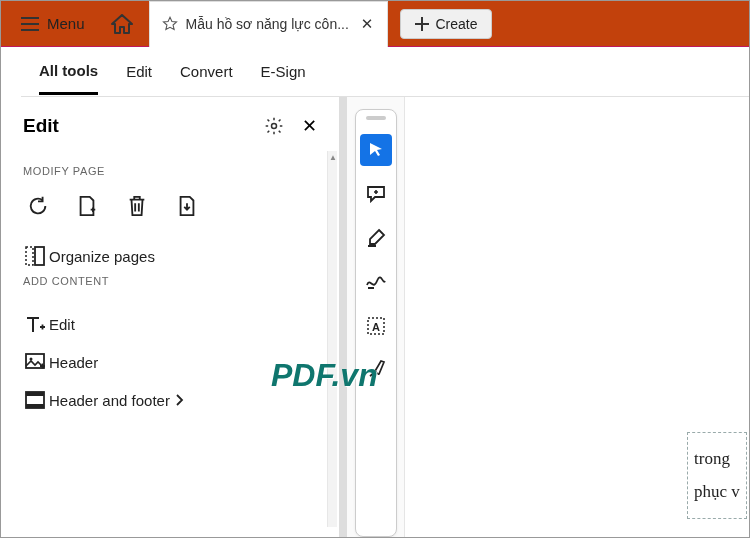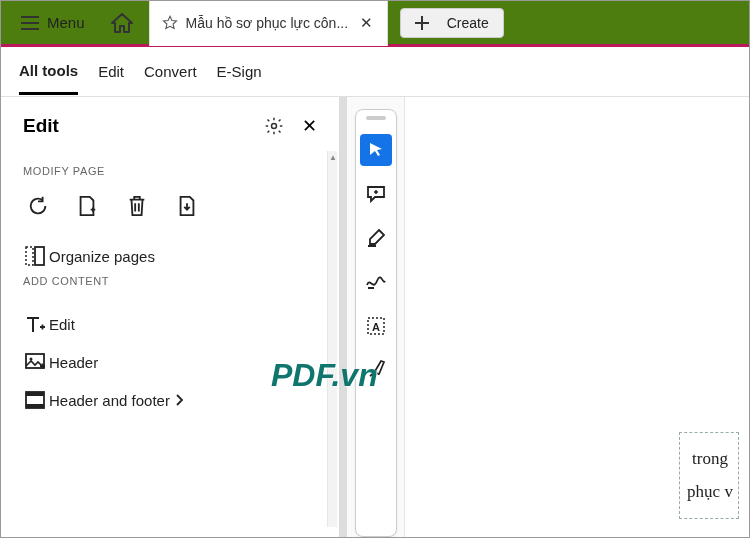--- a/index.html
+++ b/index.html
@@ -4,7 +4,7 @@
 <style>
   * { box-sizing: border-box; margin: 0; padding: 0; }
   body { font-family: -apple-system, BlinkMacSystemFont, "Segoe UI", sans-serif; background: #fff; width: 750px; height: 538px; border: 1px solid #999; overflow: hidden; position: relative; }
-  .titlebar { height: 46px; background: #4d7c0f; display: flex; align-items: center; border-bottom: 3px solid #be185d; padding: 0 8px; }
+  .titlebar { height: 46px; background: #c2410c; display: flex; align-items: center; border-bottom: 1px solid #be185d; padding: 0 8px; }
   .menu-btn { display: flex; align-items: center; gap: 8px; padding: 6px 12px; font-size: 15px; color: #222; cursor: pointer; }
   .home-btn { padding: 6px 10px; cursor: pointer; margin-left: 4px; }
   .tab { display: flex; align-items: center; gap: 8px; background: #fff; height: 46px; padding: 0 14px 0 12px; margin-left: 6px; border-top: 1px solid #ddd; border-left: 1px solid #ddd; border-right: 1px solid #ddd; font-size: 14px; color: #333; cursor: pointer; }

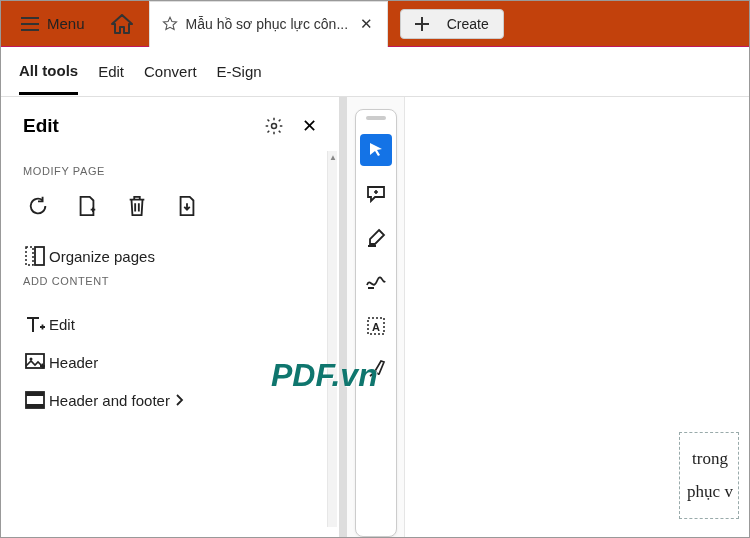--- a/index.html
+++ b/index.html
@@ -57,7 +57,7 @@
     <svg class="star" width="16" height="16" viewBox="0 0 24 24">
         <path d="M12 2l2.9 6.3 6.9.6-5.2 4.6 1.6 6.8L12 16.9l-6.2 3.4 1.6-6.8L2.2 8.9l6.9-.6z" fill="none" stroke="#555" stroke-width="1.6"></path>
       </svg>
-    <span>Mẫu hồ sơ phục lực côn...</span>
+    <span>Mẫu hồ sơ năng lực côn...</span>
     <span class="close">✕</span>
   </div>
   <div class="create-btn">

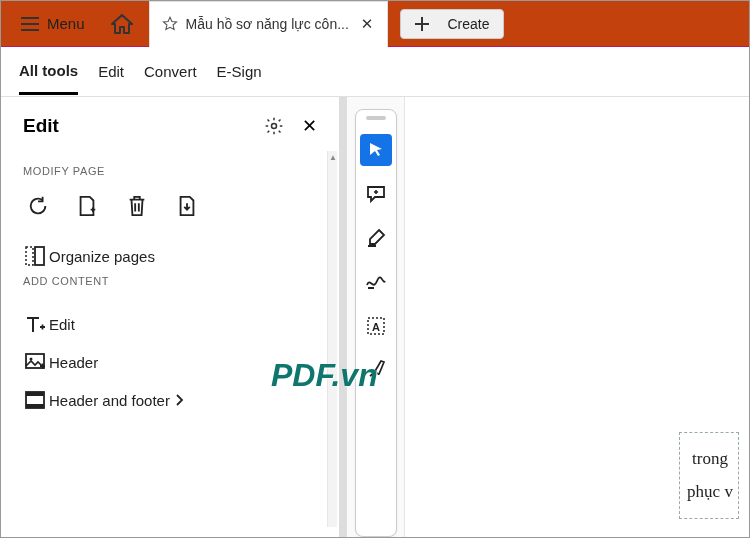--- a/index.html
+++ b/index.html
@@ -10,7 +10,7 @@
   .tab { display: flex; align-items: center; gap: 8px; background: #fff; height: 46px; padding: 0 14px 0 12px; margin-left: 6px; border-top: 1px solid #ddd; border-left: 1px solid #ddd; border-right: 1px solid #ddd; font-size: 14px; color: #333; cursor: pointer; }
   .tab .star { width: 16px; height: 16px; }
   .tab .close { margin-left: 4px; font-size: 15px; cursor: pointer; }
-  .create-btn { display: flex; align-items: center; gap: 18px; margin-left: 12px; padding: 6px 14px; border: 1px solid #ccc; border-radius: 4px; font-size: 14px; color: #222; background: #f0f0f0; cursor: pointer; }
+  .create-btn { display: flex; align-items: center; gap: 6px; margin-left: 12px; padding: 6px 14px; border: 1px solid #ccc; border-radius: 4px; font-size: 14px; color: #222; background: #f0f0f0; cursor: pointer; }
   .toolbar { height: 50px; display: flex; align-items: center; gap: 20px; padding: 0 18px; border-bottom: 1px solid #e0e0e0; }
   .toolbar-tab { font-size: 15px; color: #222; padding: 13px 0; cursor: pointer; }
   .toolbar-tab.active { border-bottom: 3px solid #000; font-weight: 600; }

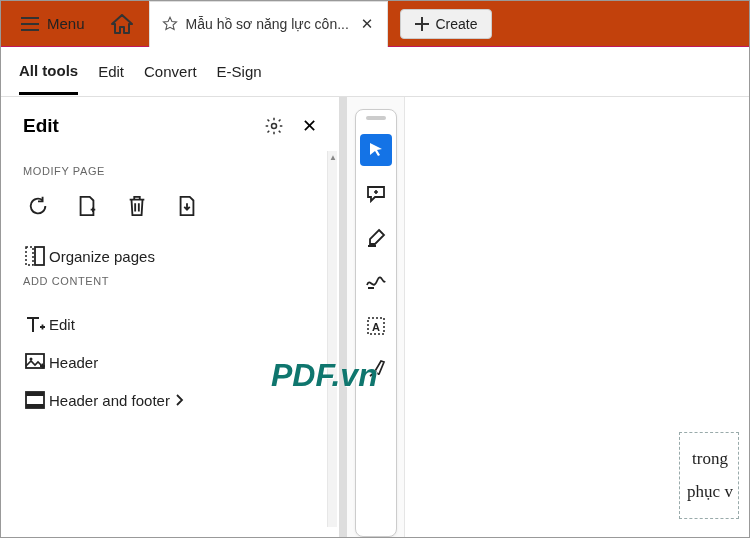--- a/index.html
+++ b/index.html
@@ -11,7 +11,7 @@
   .tab .star { width: 16px; height: 16px; }
   .tab .close { margin-left: 4px; font-size: 15px; cursor: pointer; }
   .create-btn { display: flex; align-items: center; gap: 6px; margin-left: 12px; padding: 6px 14px; border: 1px solid #ccc; border-radius: 4px; font-size: 14px; color: #222; background: #f0f0f0; cursor: pointer; }
-  .toolbar { height: 50px; display: flex; align-items: center; gap: 20px; padding: 0 18px; border-bottom: 1px solid #e0e0e0; }
+  .toolbar { height: 50px; display: flex; align-items: center; gap: 28px; padding: 0 18px; border-bottom: 1px solid #e0e0e0; margin-left: 20px; }
   .toolbar-tab { font-size: 15px; color: #222; padding: 13px 0; cursor: pointer; }
   .toolbar-tab.active { border-bottom: 3px solid #000; font-weight: 600; }
   .main { display: flex; height: calc(100% - 96px); }

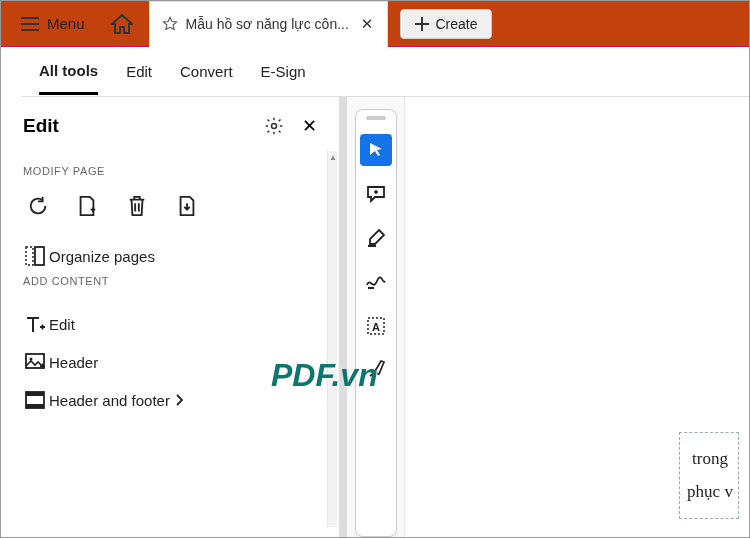--- a/index.html
+++ b/index.html
@@ -35,7 +35,7 @@
   .ft-btn { width: 32px; height: 32px; display: flex; align-items: center; justify-content: center; border-radius: 4px; cursor: pointer; }
   .ft-btn.active { background: #1473e6; }
   .watermark { position: absolute; left: 270px; top: 356px; font-size: 32px; font-weight: 800; color: #0f766e; font-style: italic; text-shadow: 1px 1px 0 #fff; pointer-events: none; }
-  .doc-snippet { position: absolute; right: 10px; bottom: 18px; width: 60px; border: 1px dashed #9aa; padding: 10px 4px 10px 6px; font-size: 17px; color: #222; line-height: 1.9; font-family: Georgia, serif; background:#fff;text-align:center; }
+  .doc-snippet { position: absolute; right: 2px; bottom: 18px; width: 60px; border: 1px dashed #9aa; padding: 10px 4px 10px 6px; font-size: 17px; color: #222; line-height: 1.9; font-family: Georgia, serif; background:#fff; }
   svg { display: block; }
 </style>
 </head>

